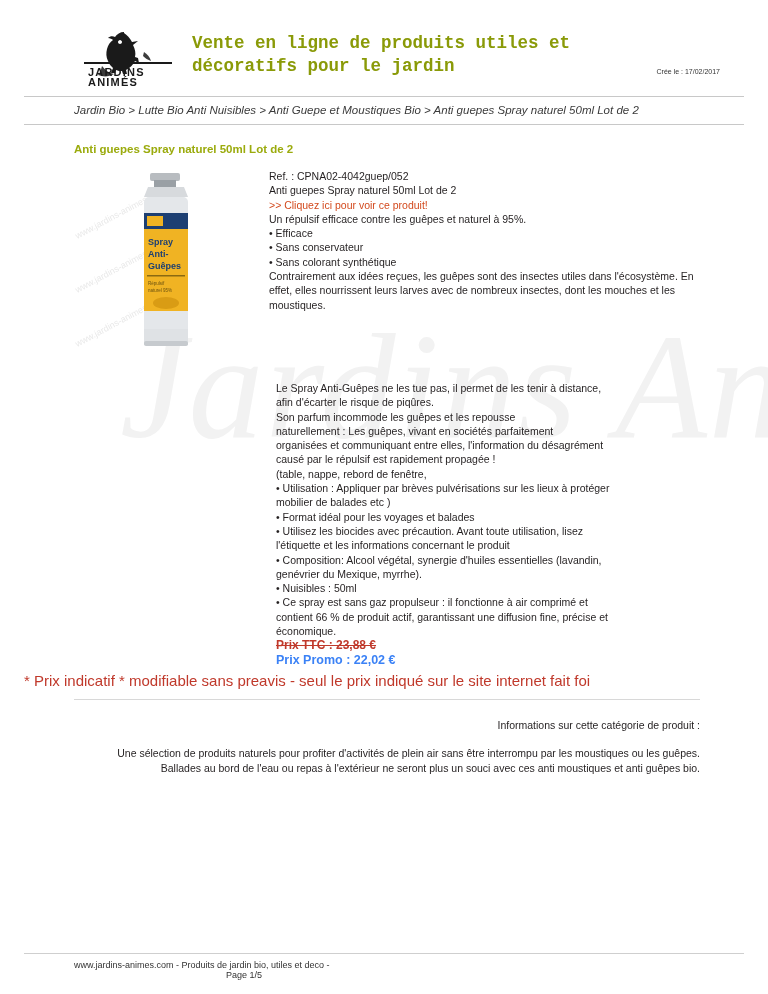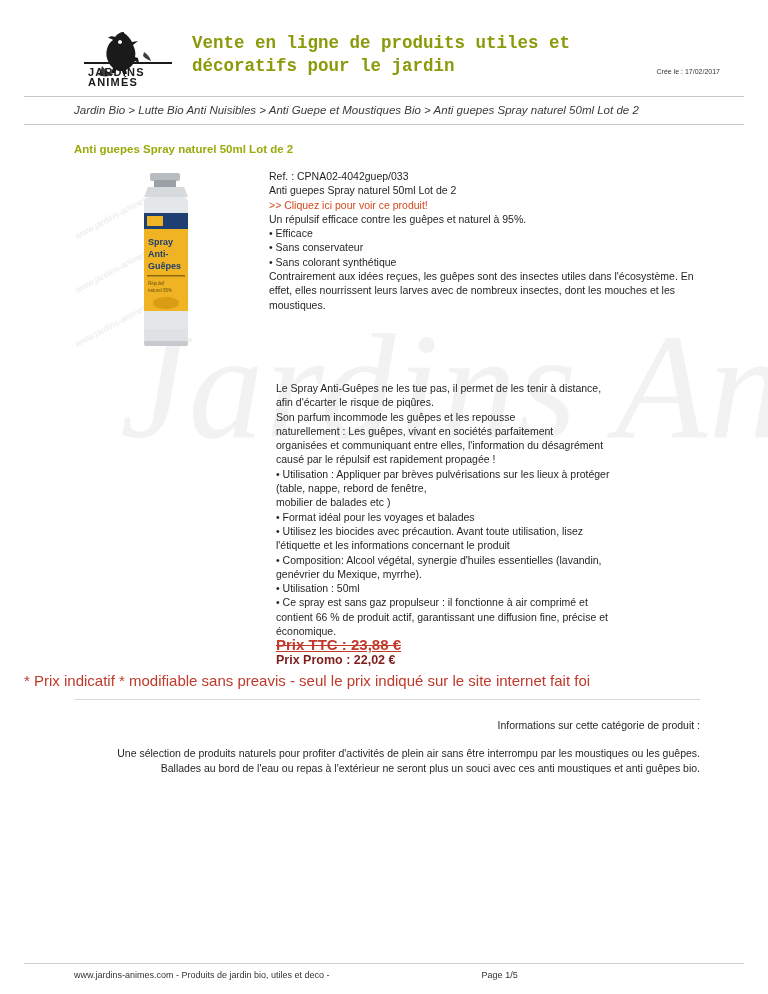--- a/index.html
+++ b/index.html
@@ -286,7 +286,7 @@
       </div>
 
       <div class="info-col">
-        <p>Ref. : CPNA02-4042guep/033</p>
+        <p>Ref. : CPNA02-4042guep/052</p>
         <p class="mt6">Anti guepes Spray naturel 50ml Lot de 2</p>
         <p class="link-red mt6">&gt;&gt; Cliquez ici pour voir ce produit!</p>
         <p class="mt6">Un répulsif efficace contre les guêpes et naturel à 95%.</p>

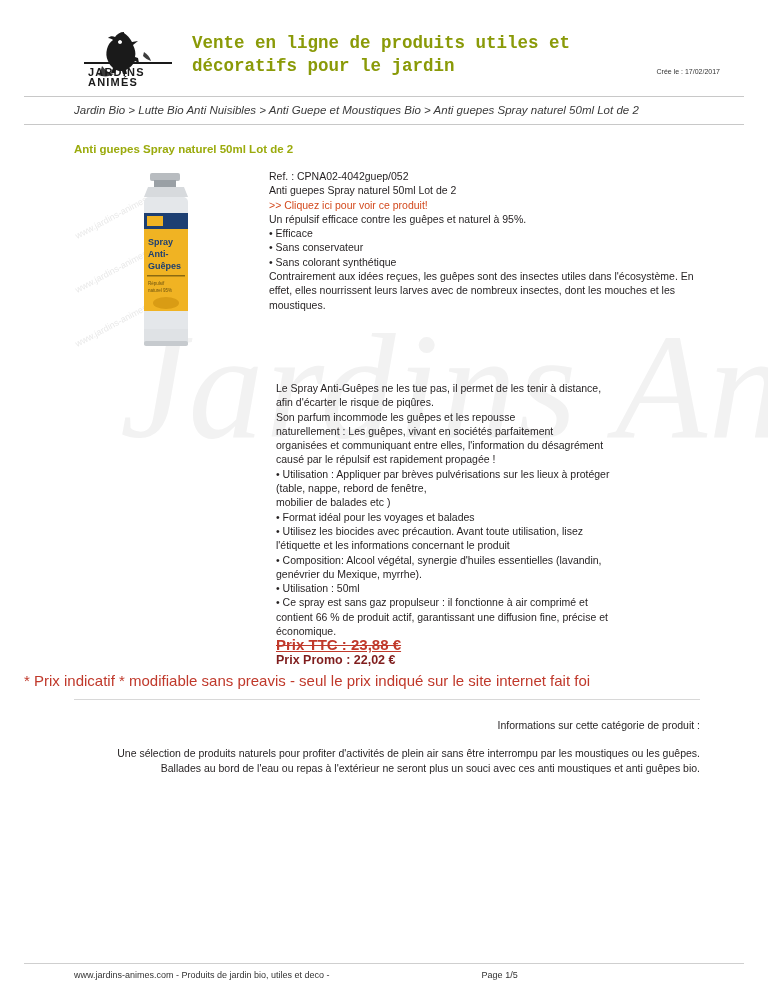--- a/index.html
+++ b/index.html
@@ -304,8 +304,8 @@
       <p>naturellement : Les guêpes, vivant en sociétés parfaitement</p>
       <p>organisées et communiquant entre elles, l'information du désagrément</p>
       <p>causé par le répulsif est rapidement propagée !</p>
+      <p>(table, nappe, rebord de fenêtre,</p>
       <p>• Utilisation : Appliquer par brèves pulvérisations sur les lieux à protéger</p>
-      <p>(table, nappe, rebord de fenêtre,</p>
       <p>mobilier de balades etc )</p>
       <p>• Format idéal pour les voyages et balades</p>
       <p>• Utilisez les biocides avec précaution. Avant toute utilisation, lisez</p>

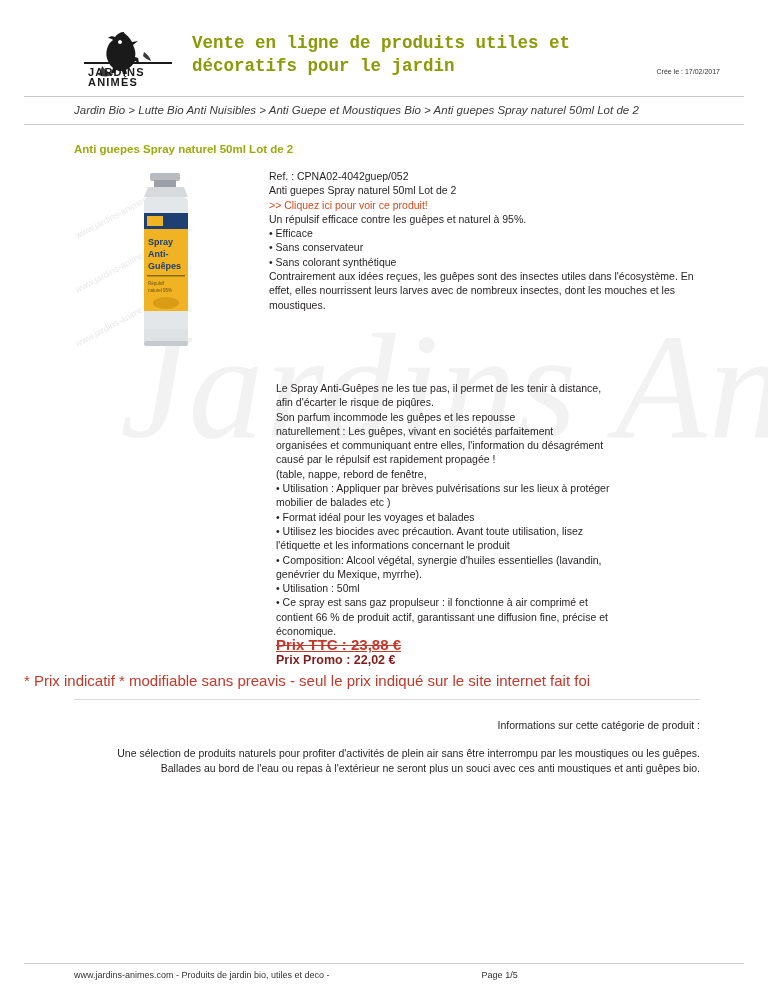--- a/index.html
+++ b/index.html
@@ -312,7 +312,7 @@
       <p>l'étiquette et les informations concernant le produit</p>
       <p>• Composition: Alcool végétal, synergie d'huiles essentielles (lavandin,</p>
       <p>genévrier du Mexique, myrrhe).</p>
-      <p>• Utilisation : 50ml</p>
+      <p>• Nuisibles : 50ml</p>
       <p>• Ce spray est sans gaz propulseur : il fonctionne à air comprimé et</p>
       <p>contient 66 % de produit actif, garantissant une diffusion fine, précise et</p>
       <p>économique.</p>

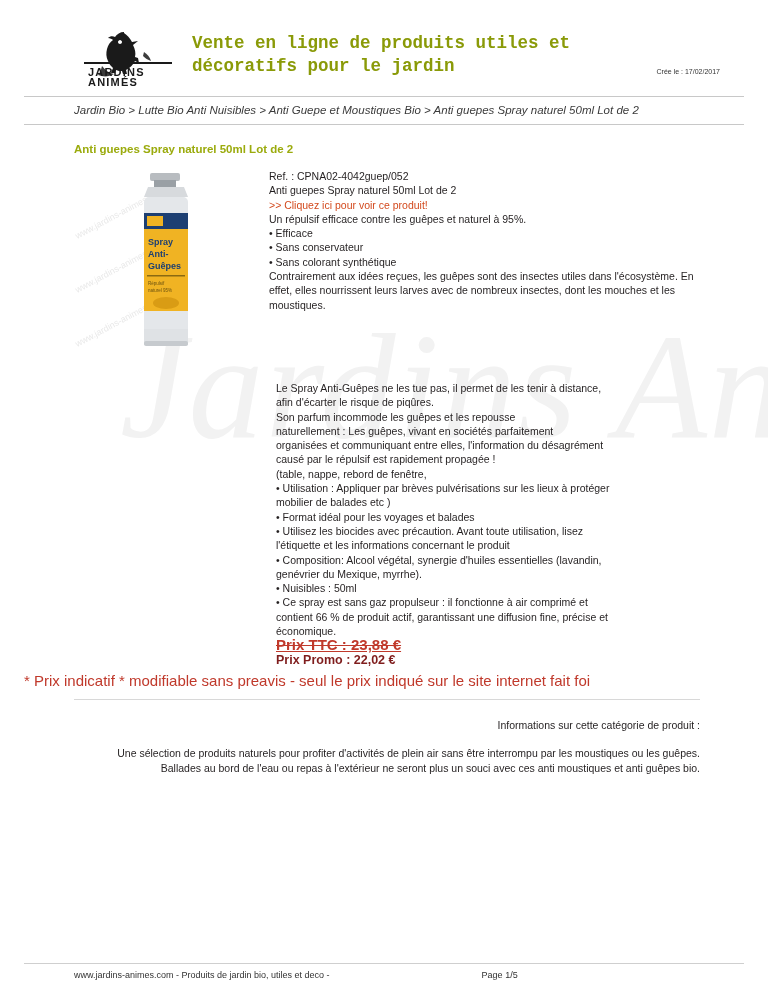--- a/index.html
+++ b/index.html
@@ -160,10 +160,9 @@
 
   .price-line {
     margin-top: 6px;
-    font-size: 15px;
+    font-size: 12px;
     font-weight: bold;
     color: #c0392b;
-    text-decoration: underline;
   }
   .price-ttc {
     text-decoration: line-through;

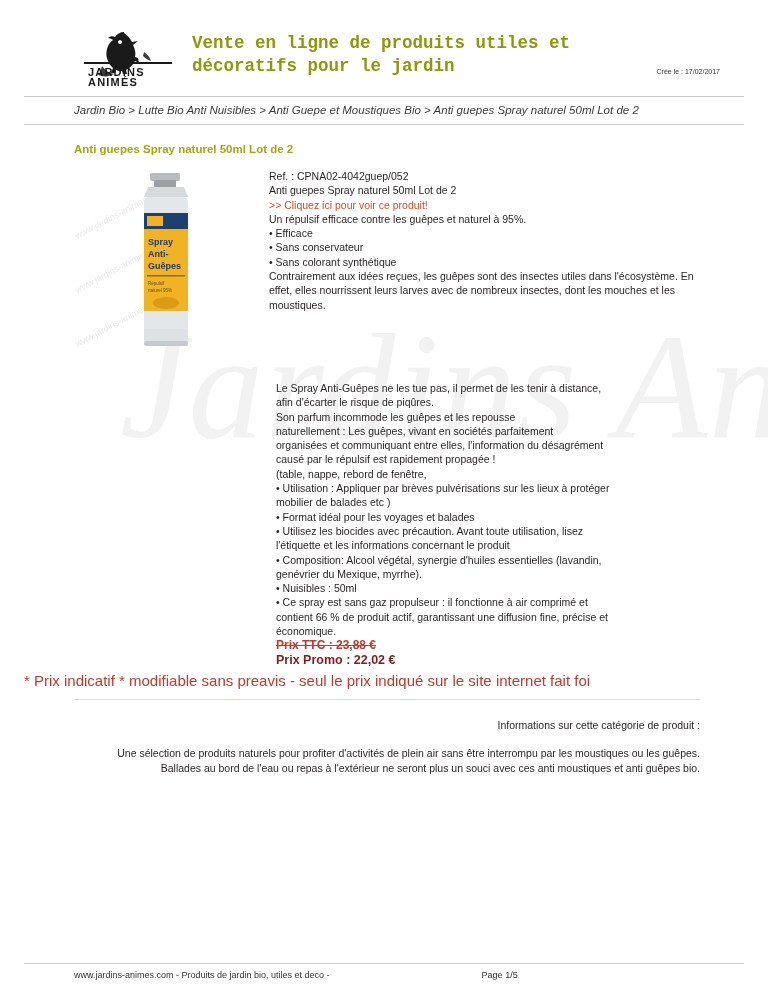--- a/index.html
+++ b/index.html
@@ -170,7 +170,7 @@
   .price-promo {
     font-size: 12.5px;
     font-weight: bold;
-    color: #7f1d1d;
+    color: #3b82f6;
     margin-top: 2px;
   }
   .disclaimer {

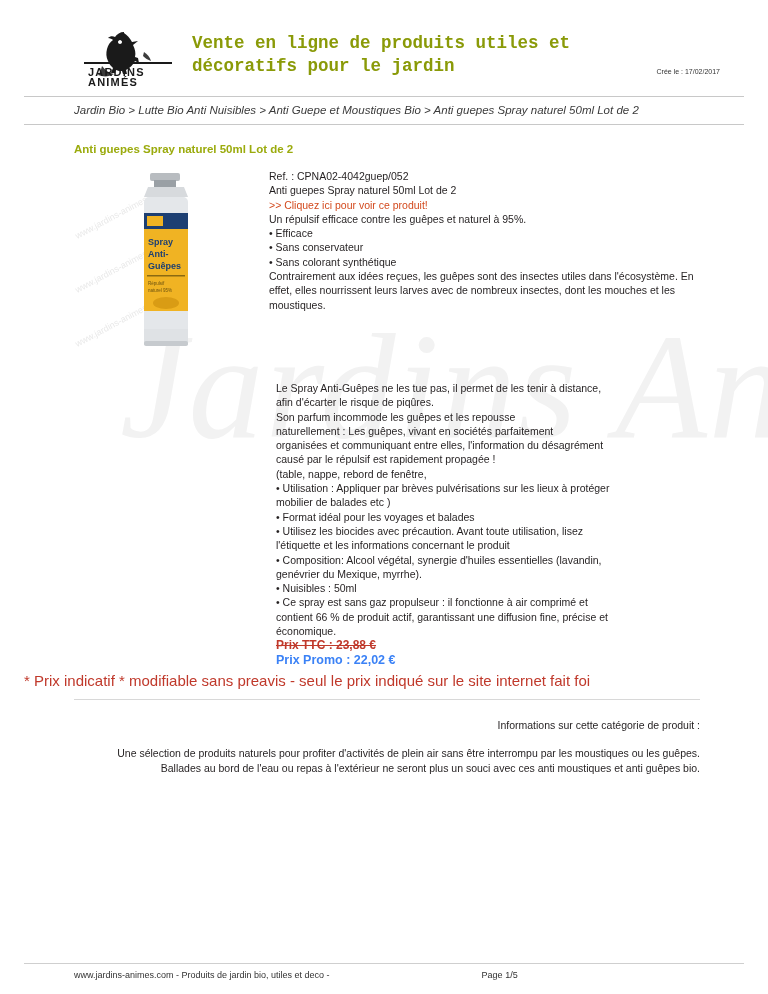--- a/index.html
+++ b/index.html
@@ -207,6 +207,7 @@
     font-size: 9px;
     color: #333;
     padding: 6px 24px 0 74px;
+    flex-direction: column;
   }
   .footer-page { margin-left: 152px; }
   .footer-rule {

